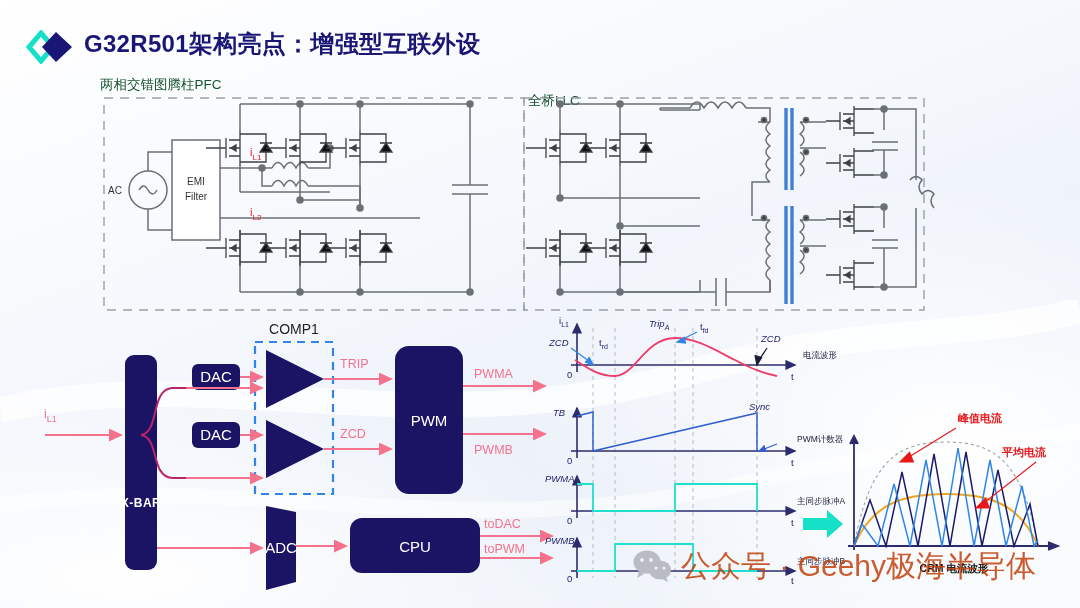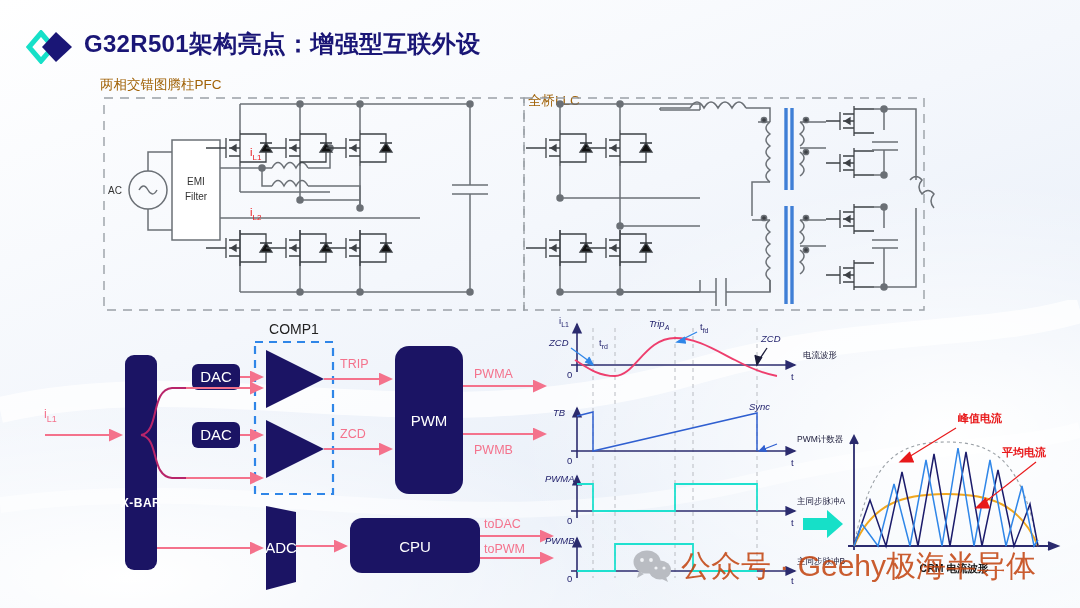--- a/index.html
+++ b/index.html
@@ -21,7 +21,7 @@
     white-space:nowrap;
   }
   
-  .sec-label{position:absolute;font-size:13.5px;color:#a16207;white-space:nowrap;}
+  .sec-label{position:absolute;font-size:13.5px;color:#14532d;white-space:nowrap;}
   #pfc-label{left:100px;top:76px;}
   #llc-label{left:528px;top:92px;}
   

